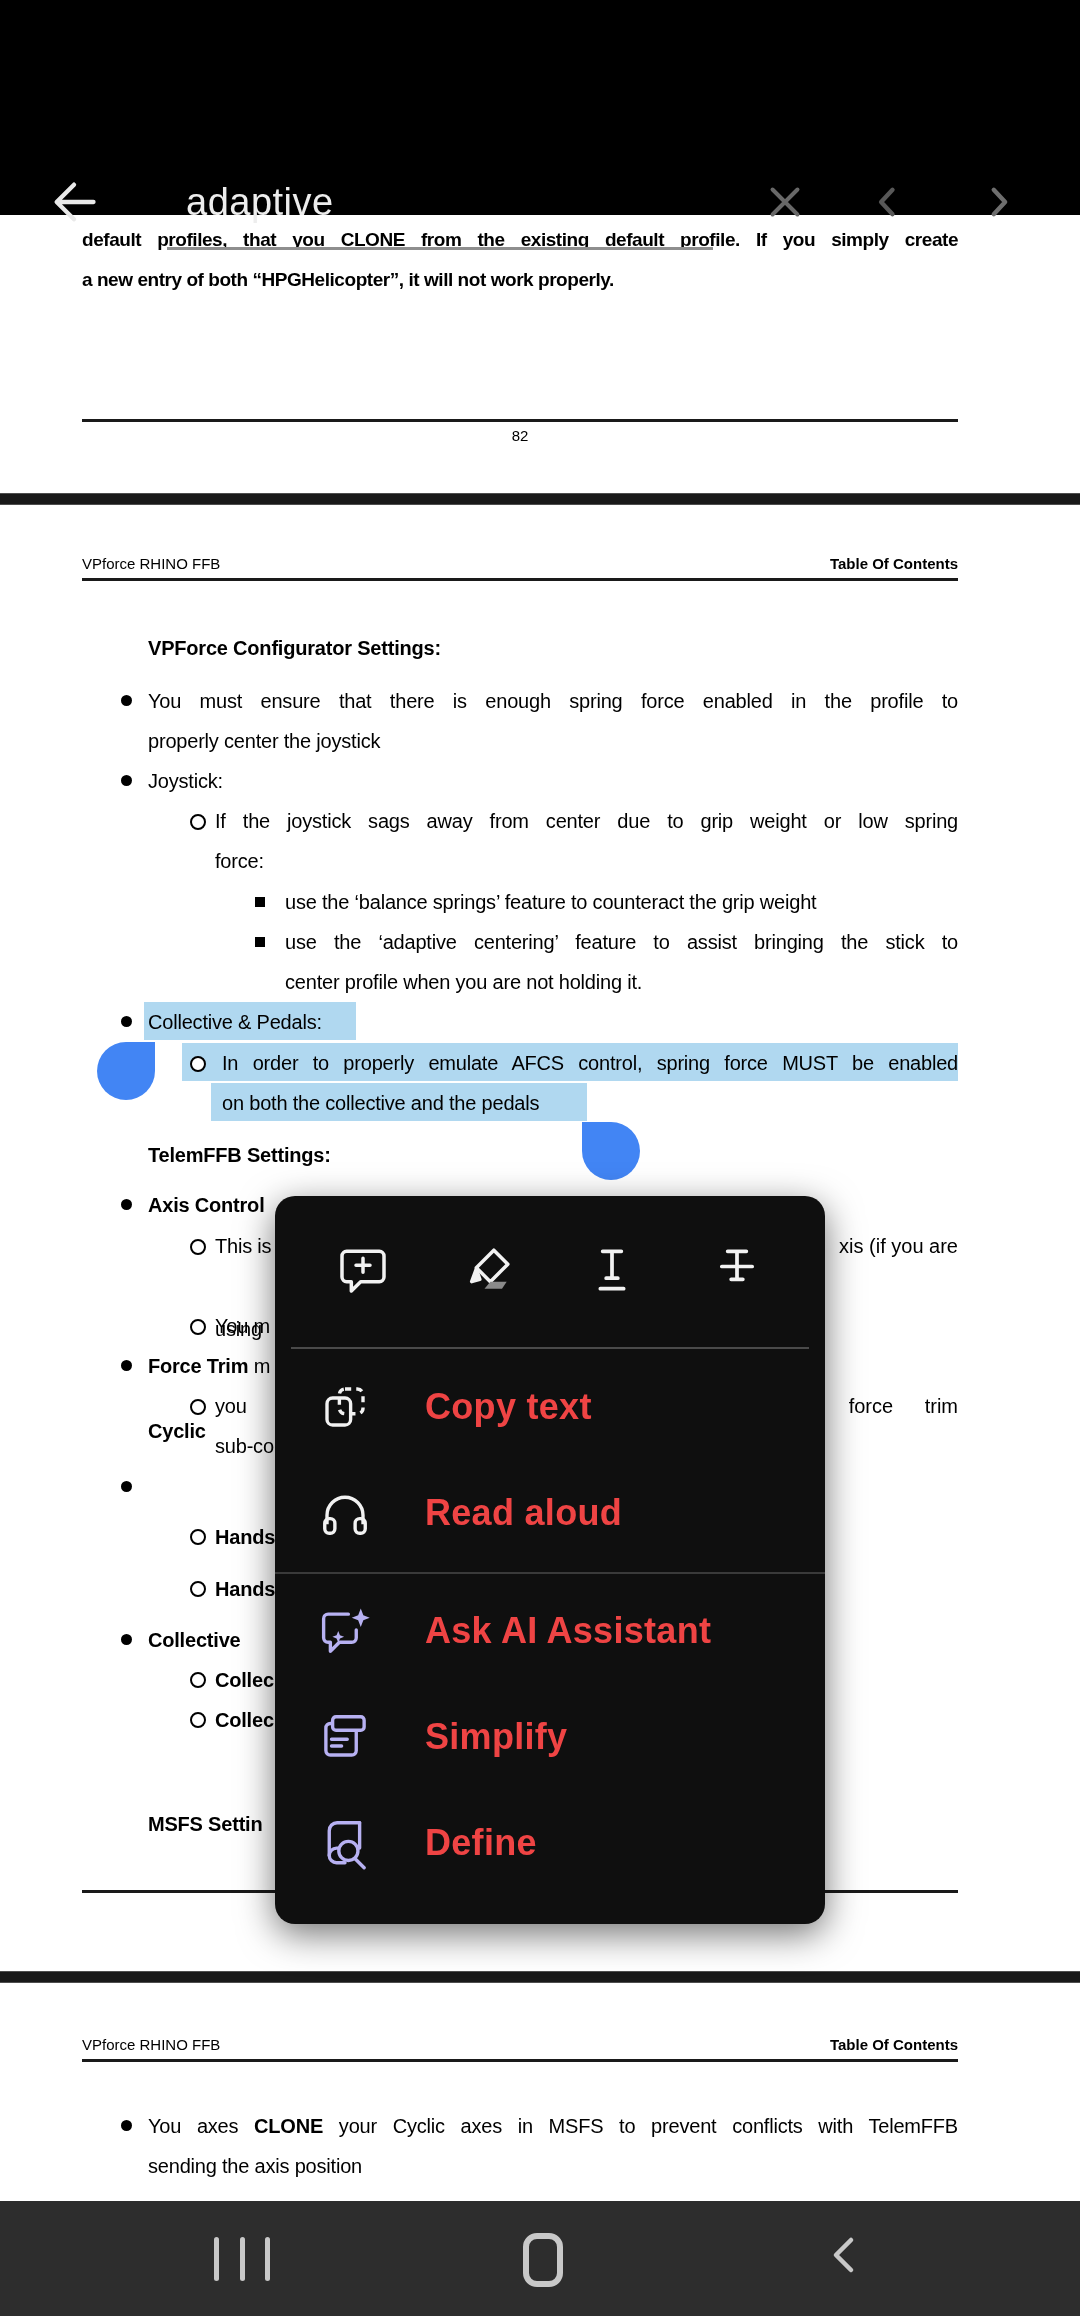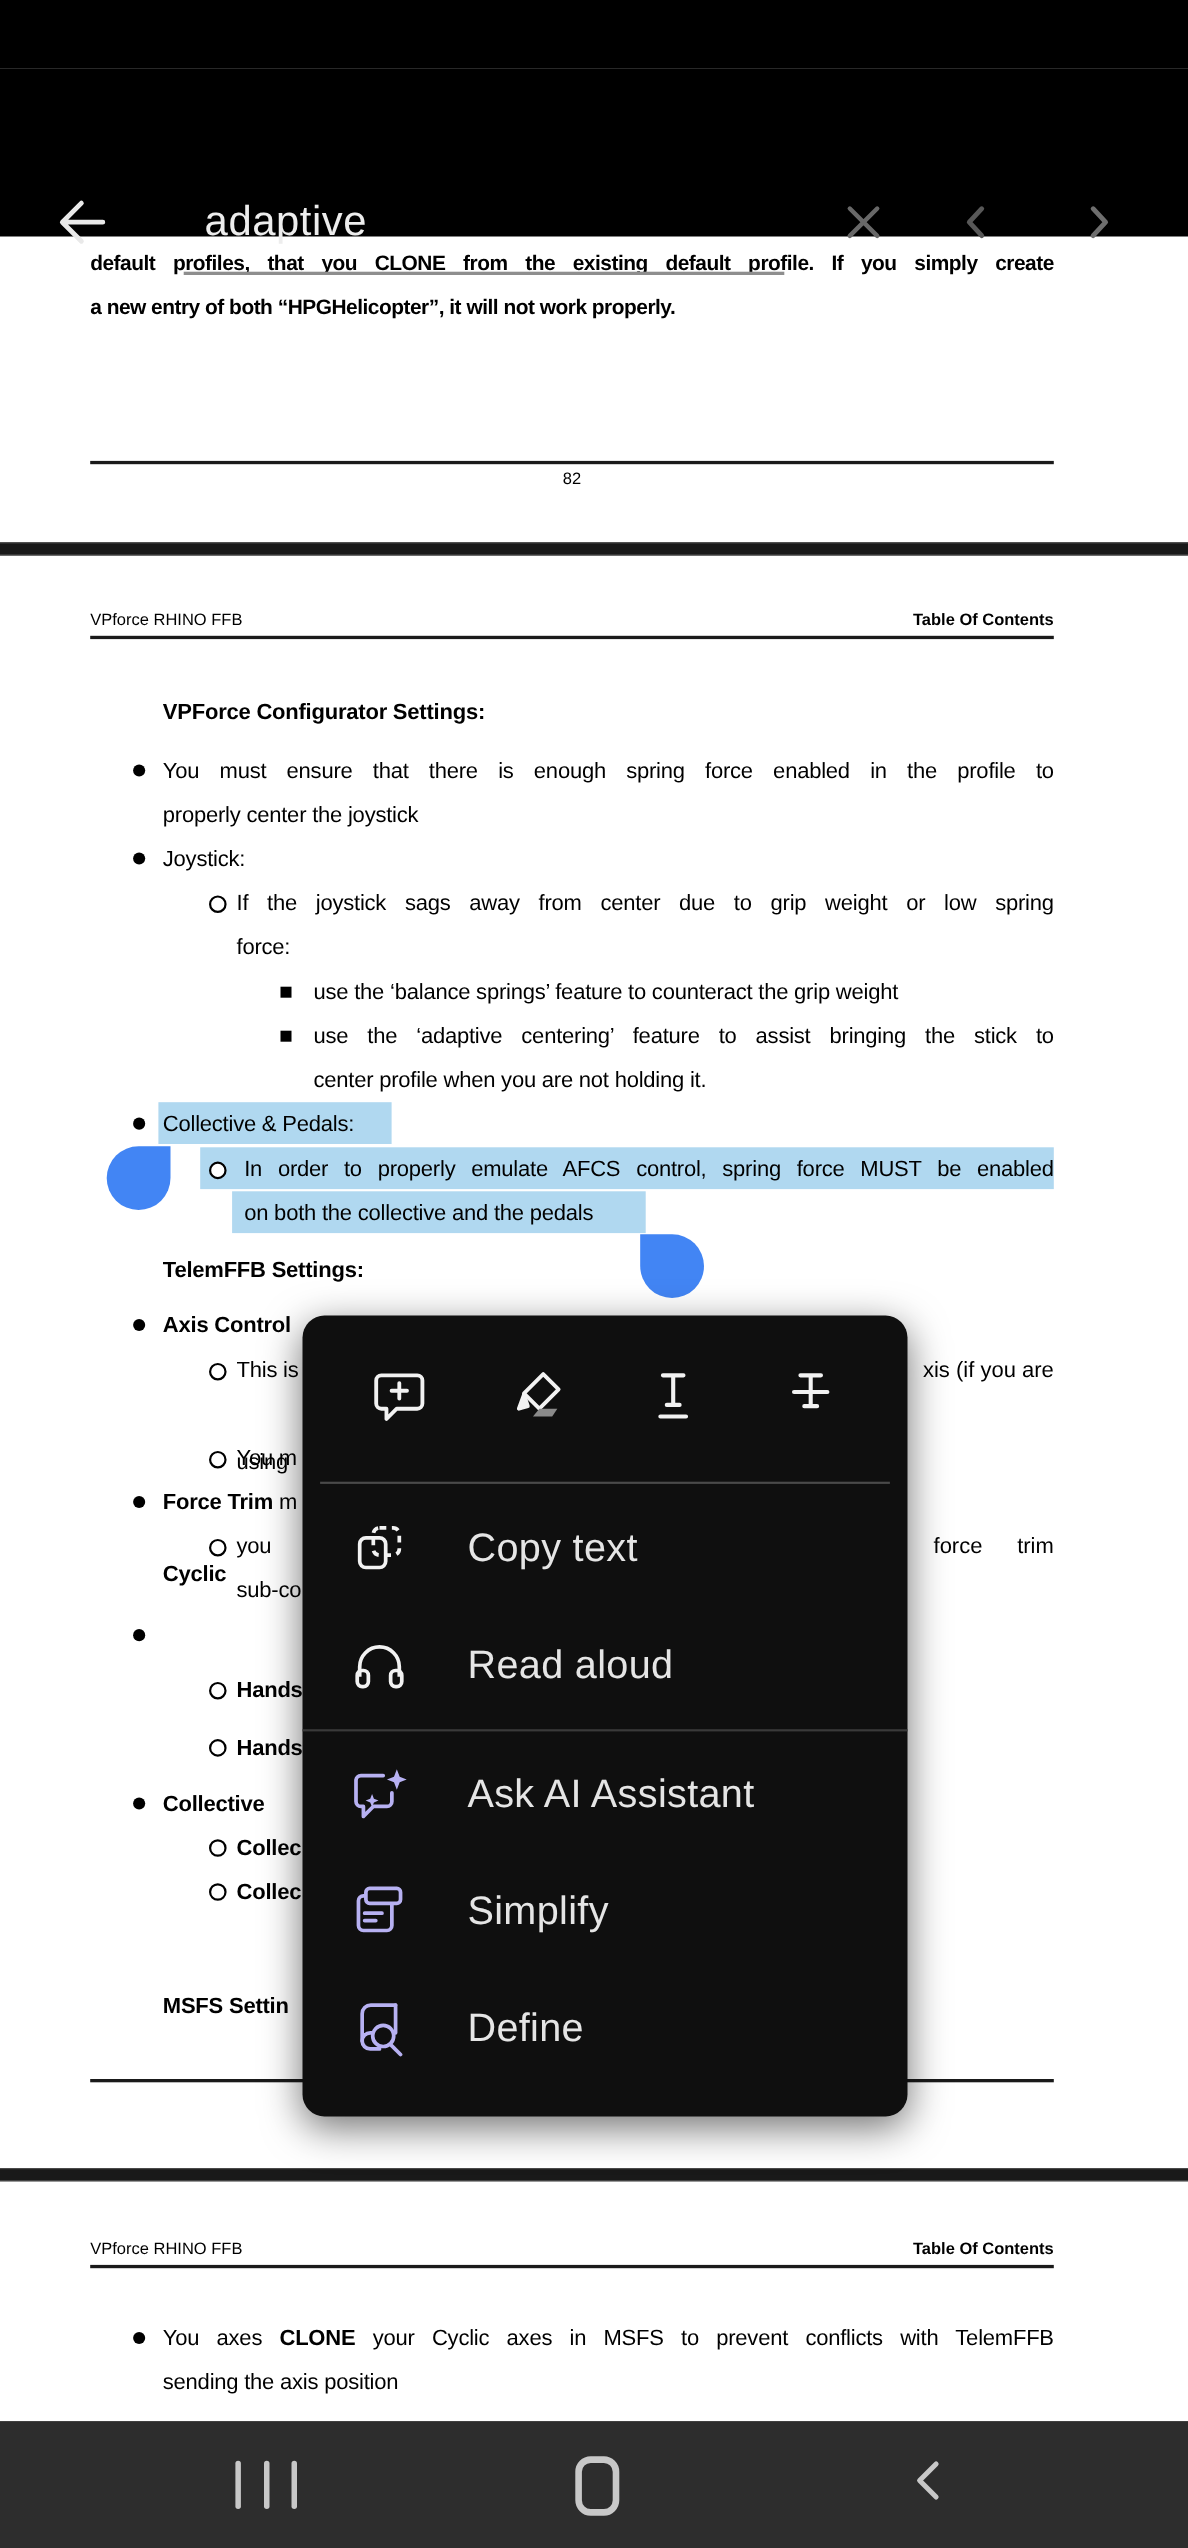--- a/index.html
+++ b/index.html
@@ -54,7 +54,7 @@
   .menu-row{position:relative;height:106px;display:flex;align-items:center;padding-left:42px;box-sizing:border-box;cursor:pointer;}
   .menu-row .mi{width:56px;height:56px;color:#f2f2f2;flex:0 0 auto;display:flex;align-items:center;justify-content:center;}
   .menu-row .mi svg{width:54px;height:54px;}
-  .menu-row .ml{margin-left:52px;font-size:36px;font-weight:400;letter-spacing:.3px;color:#e5e5e5;}
+  .menu-row .ml{margin-left:52px;font-size:36px;font-weight:700;letter-spacing:.3px;color:#ef4444;}
   .menu-row.ai .mi{color:#b7b1f2;}
   .row-divider{height:2px;background:#3a3a3a;margin:6px 0 4px 0;}
 

